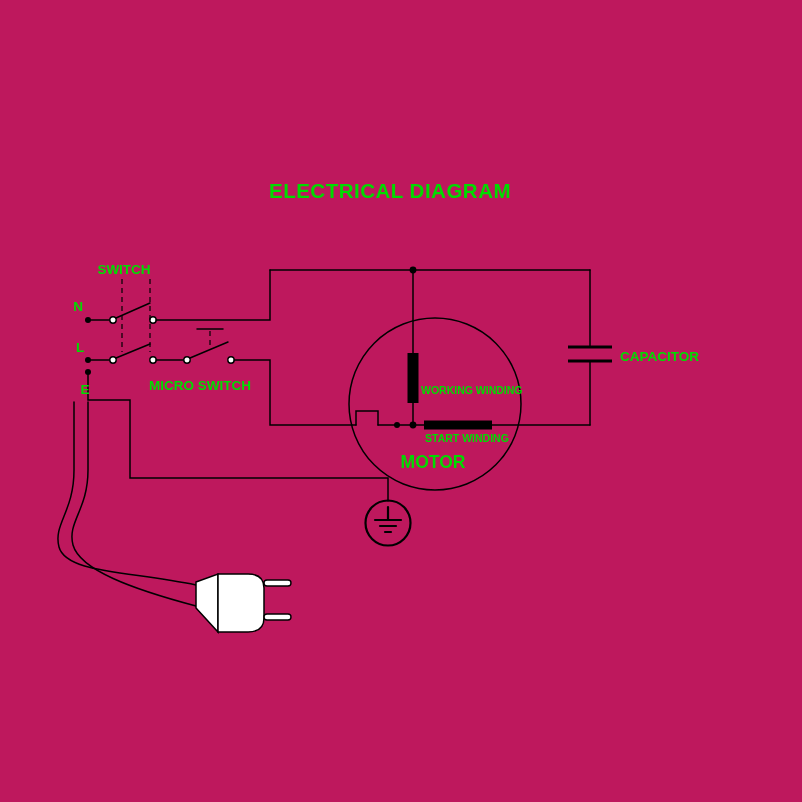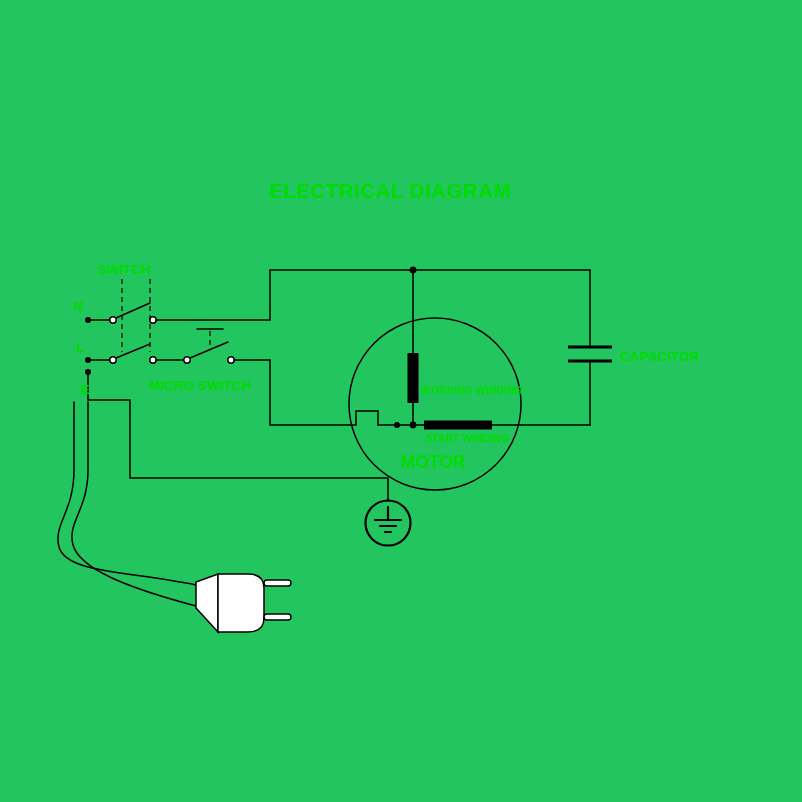--- a/index.html
+++ b/index.html
@@ -3,7 +3,7 @@
 <meta charset="utf-8">
 <style>
   html,body{margin:0;padding:0;background:#ffffff;}
-  .stage{width:802px;height:802px;position:relative;background:#22c55e;overflow:hidden;}
+  .stage{width:802px;height:802px;position:relative;background:#be185d;overflow:hidden;}
   svg{display:block;}
   .lbl{font-family:"Liberation Sans",sans-serif;font-weight:bold;}
   .title{font-size:20.5px;letter-spacing:.5px;}

